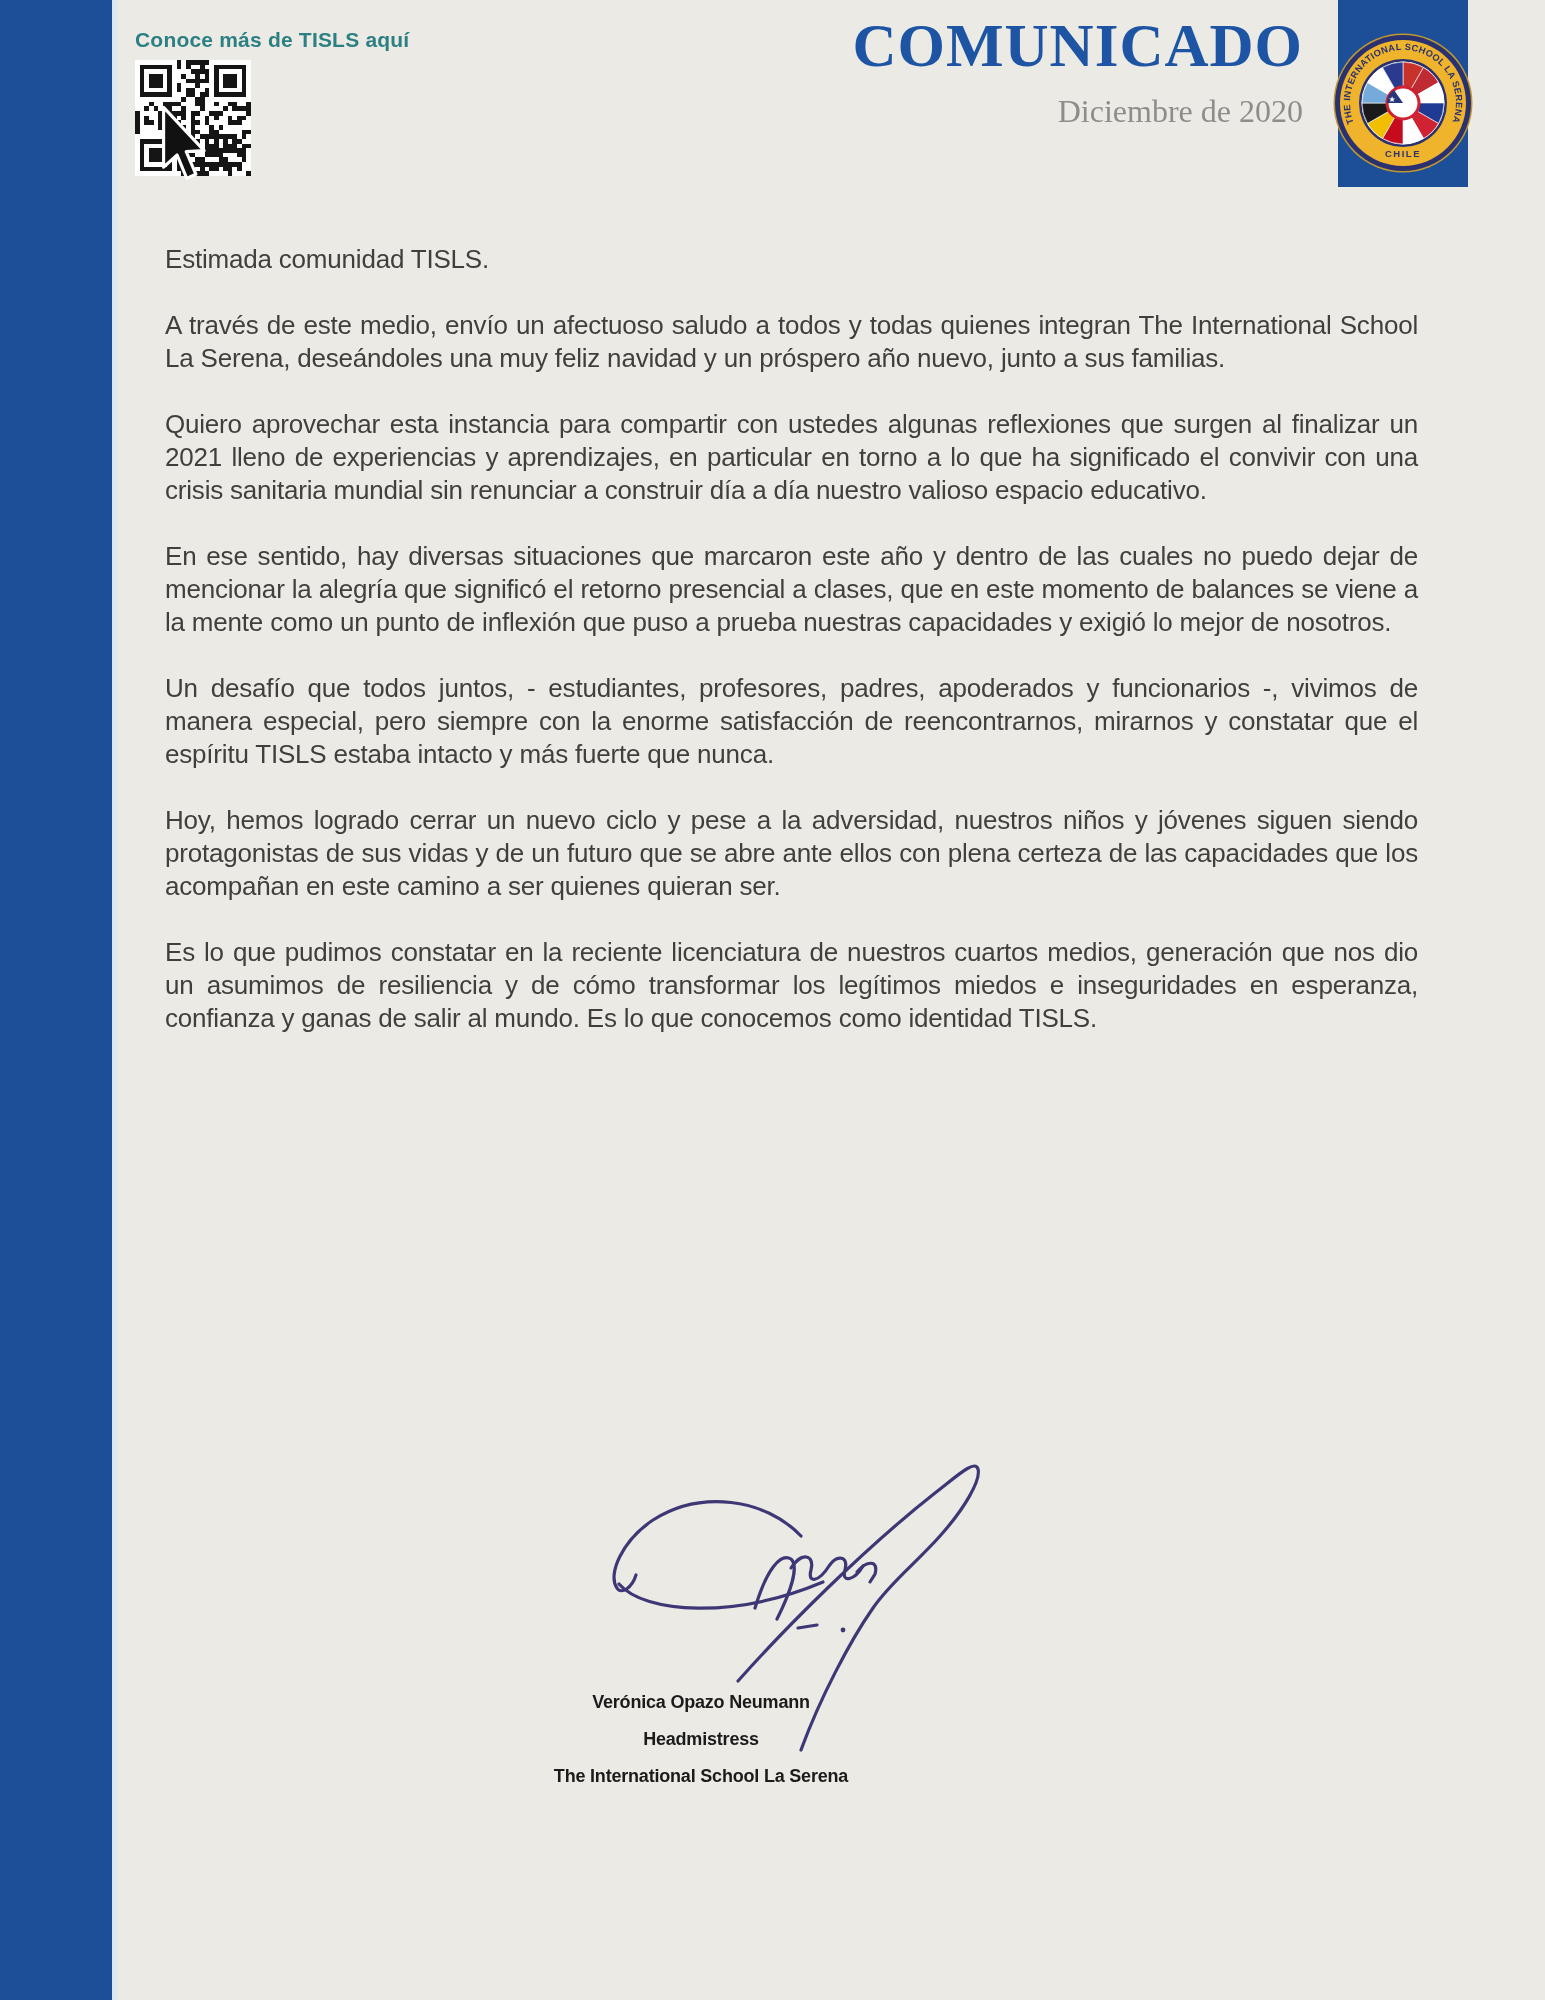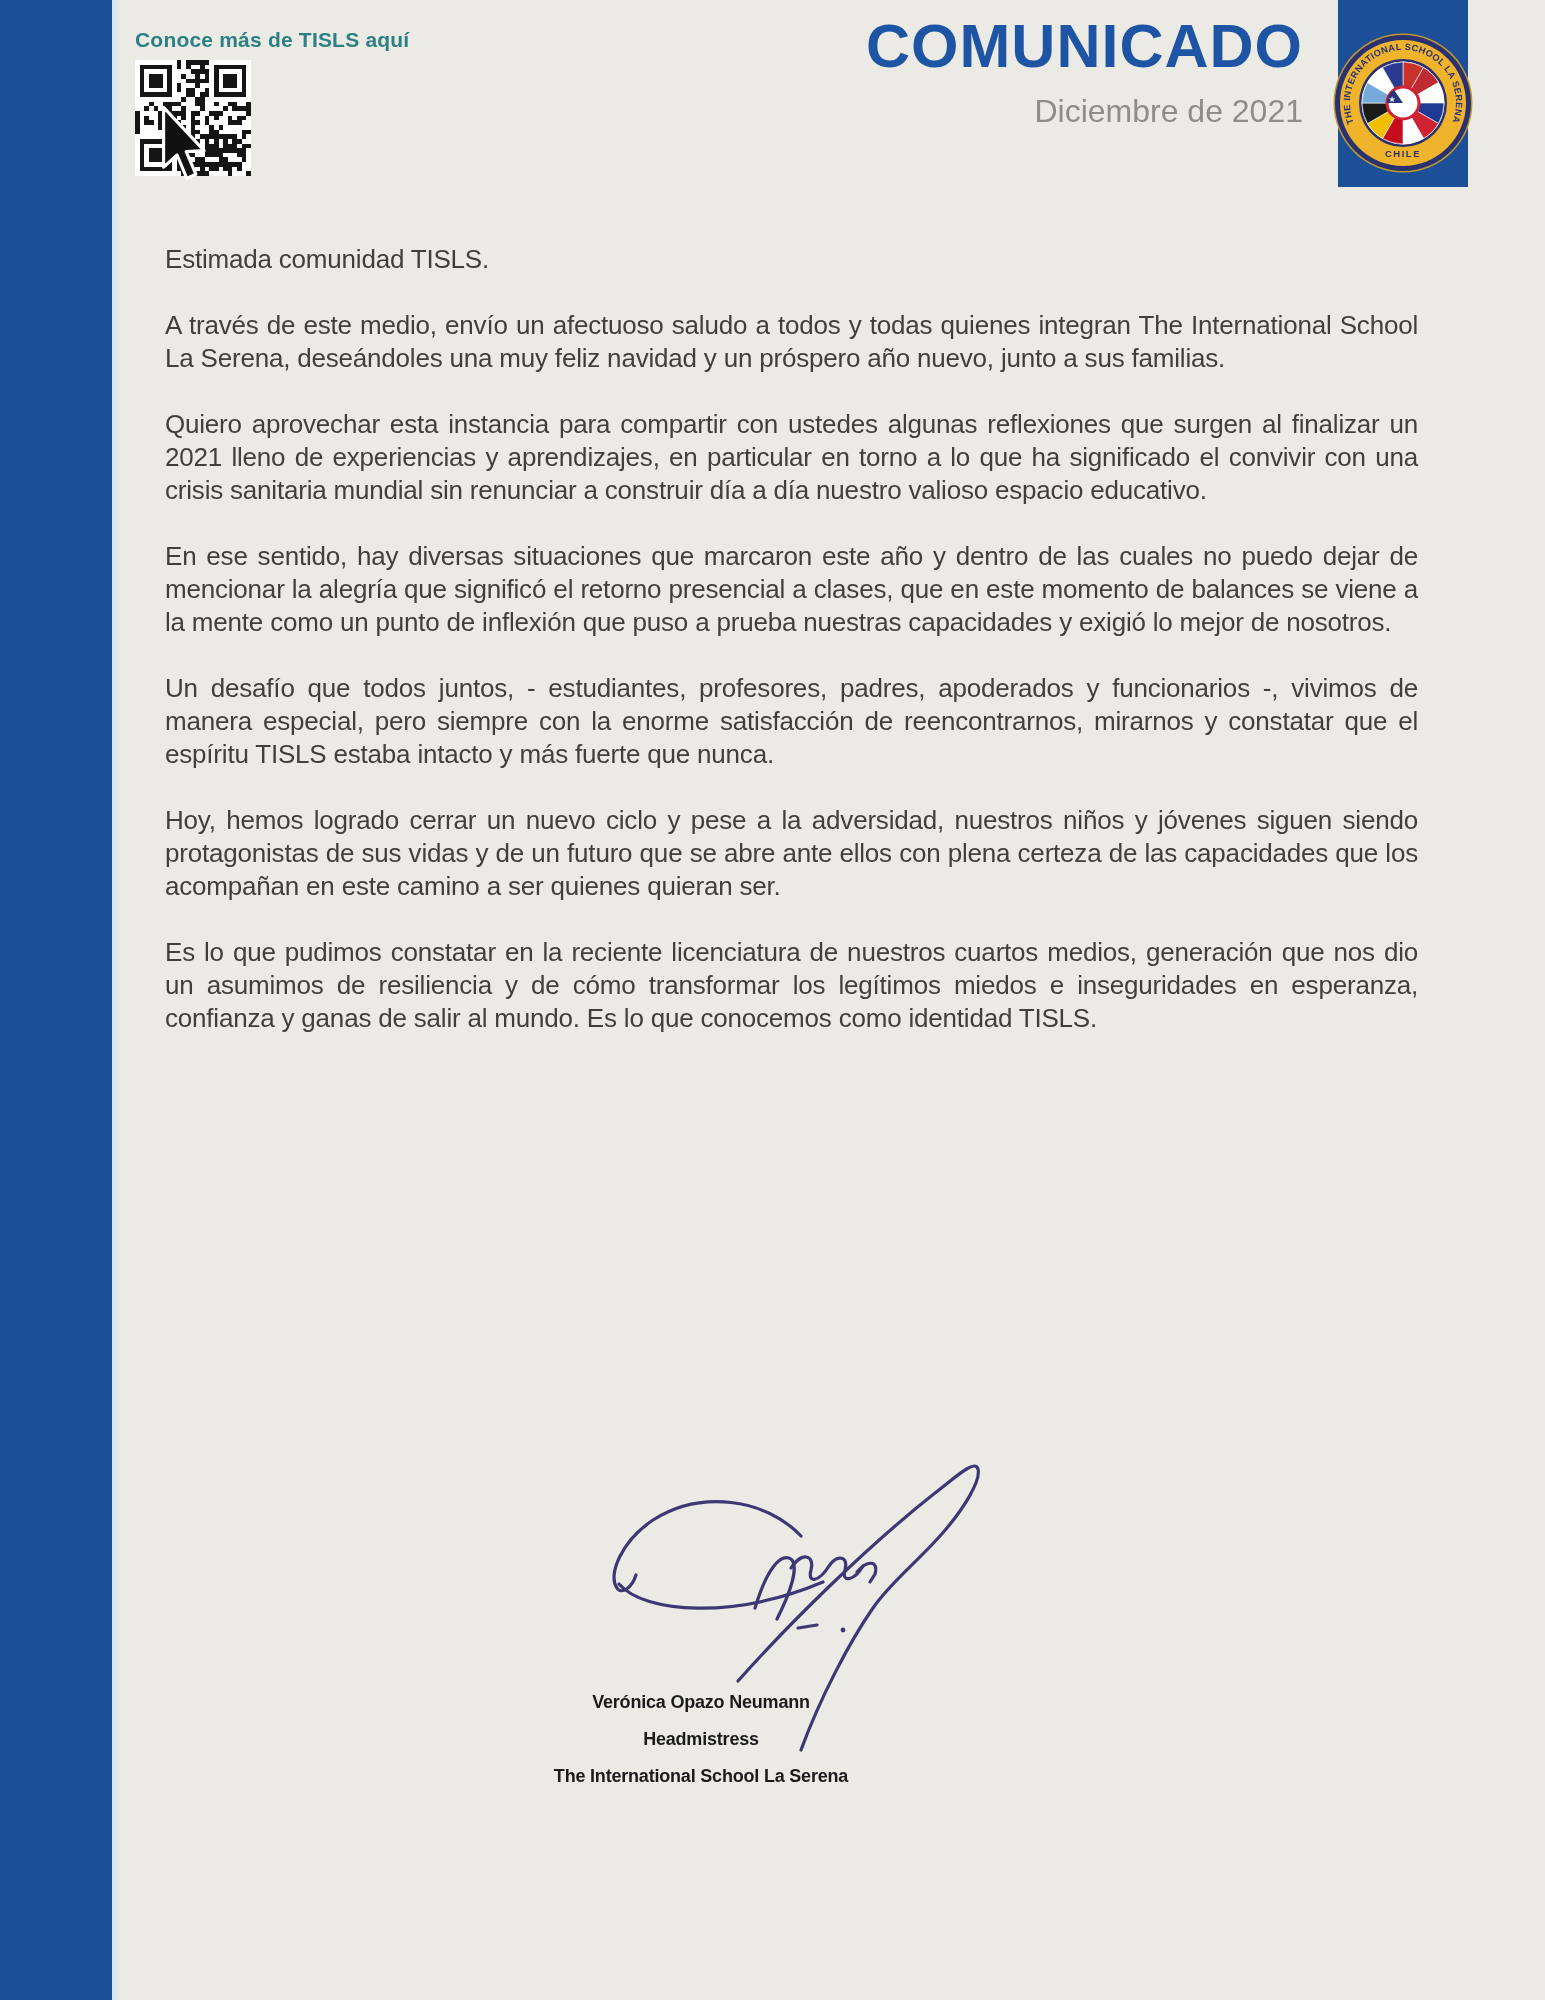--- a/index.html
+++ b/index.html
@@ -23,7 +23,7 @@
   .cursor{position:absolute;left:26px;top:46px;width:52px;height:86px;}
 
   
-  .header-right{position:absolute;right:242px;top:14px;text-align:right;}
+  .header-right{position:absolute;right:242px;top:14px;text-align:right;font-family:Liberation Serif, serif;}
   .doc-title{color:#1D55A4;font-size:61px;font-weight:bold;letter-spacing:1px;line-height:64px;}
   .doc-date{margin-top:16px;color:#8E8D8B;font-size:32px;line-height:34px;}
 

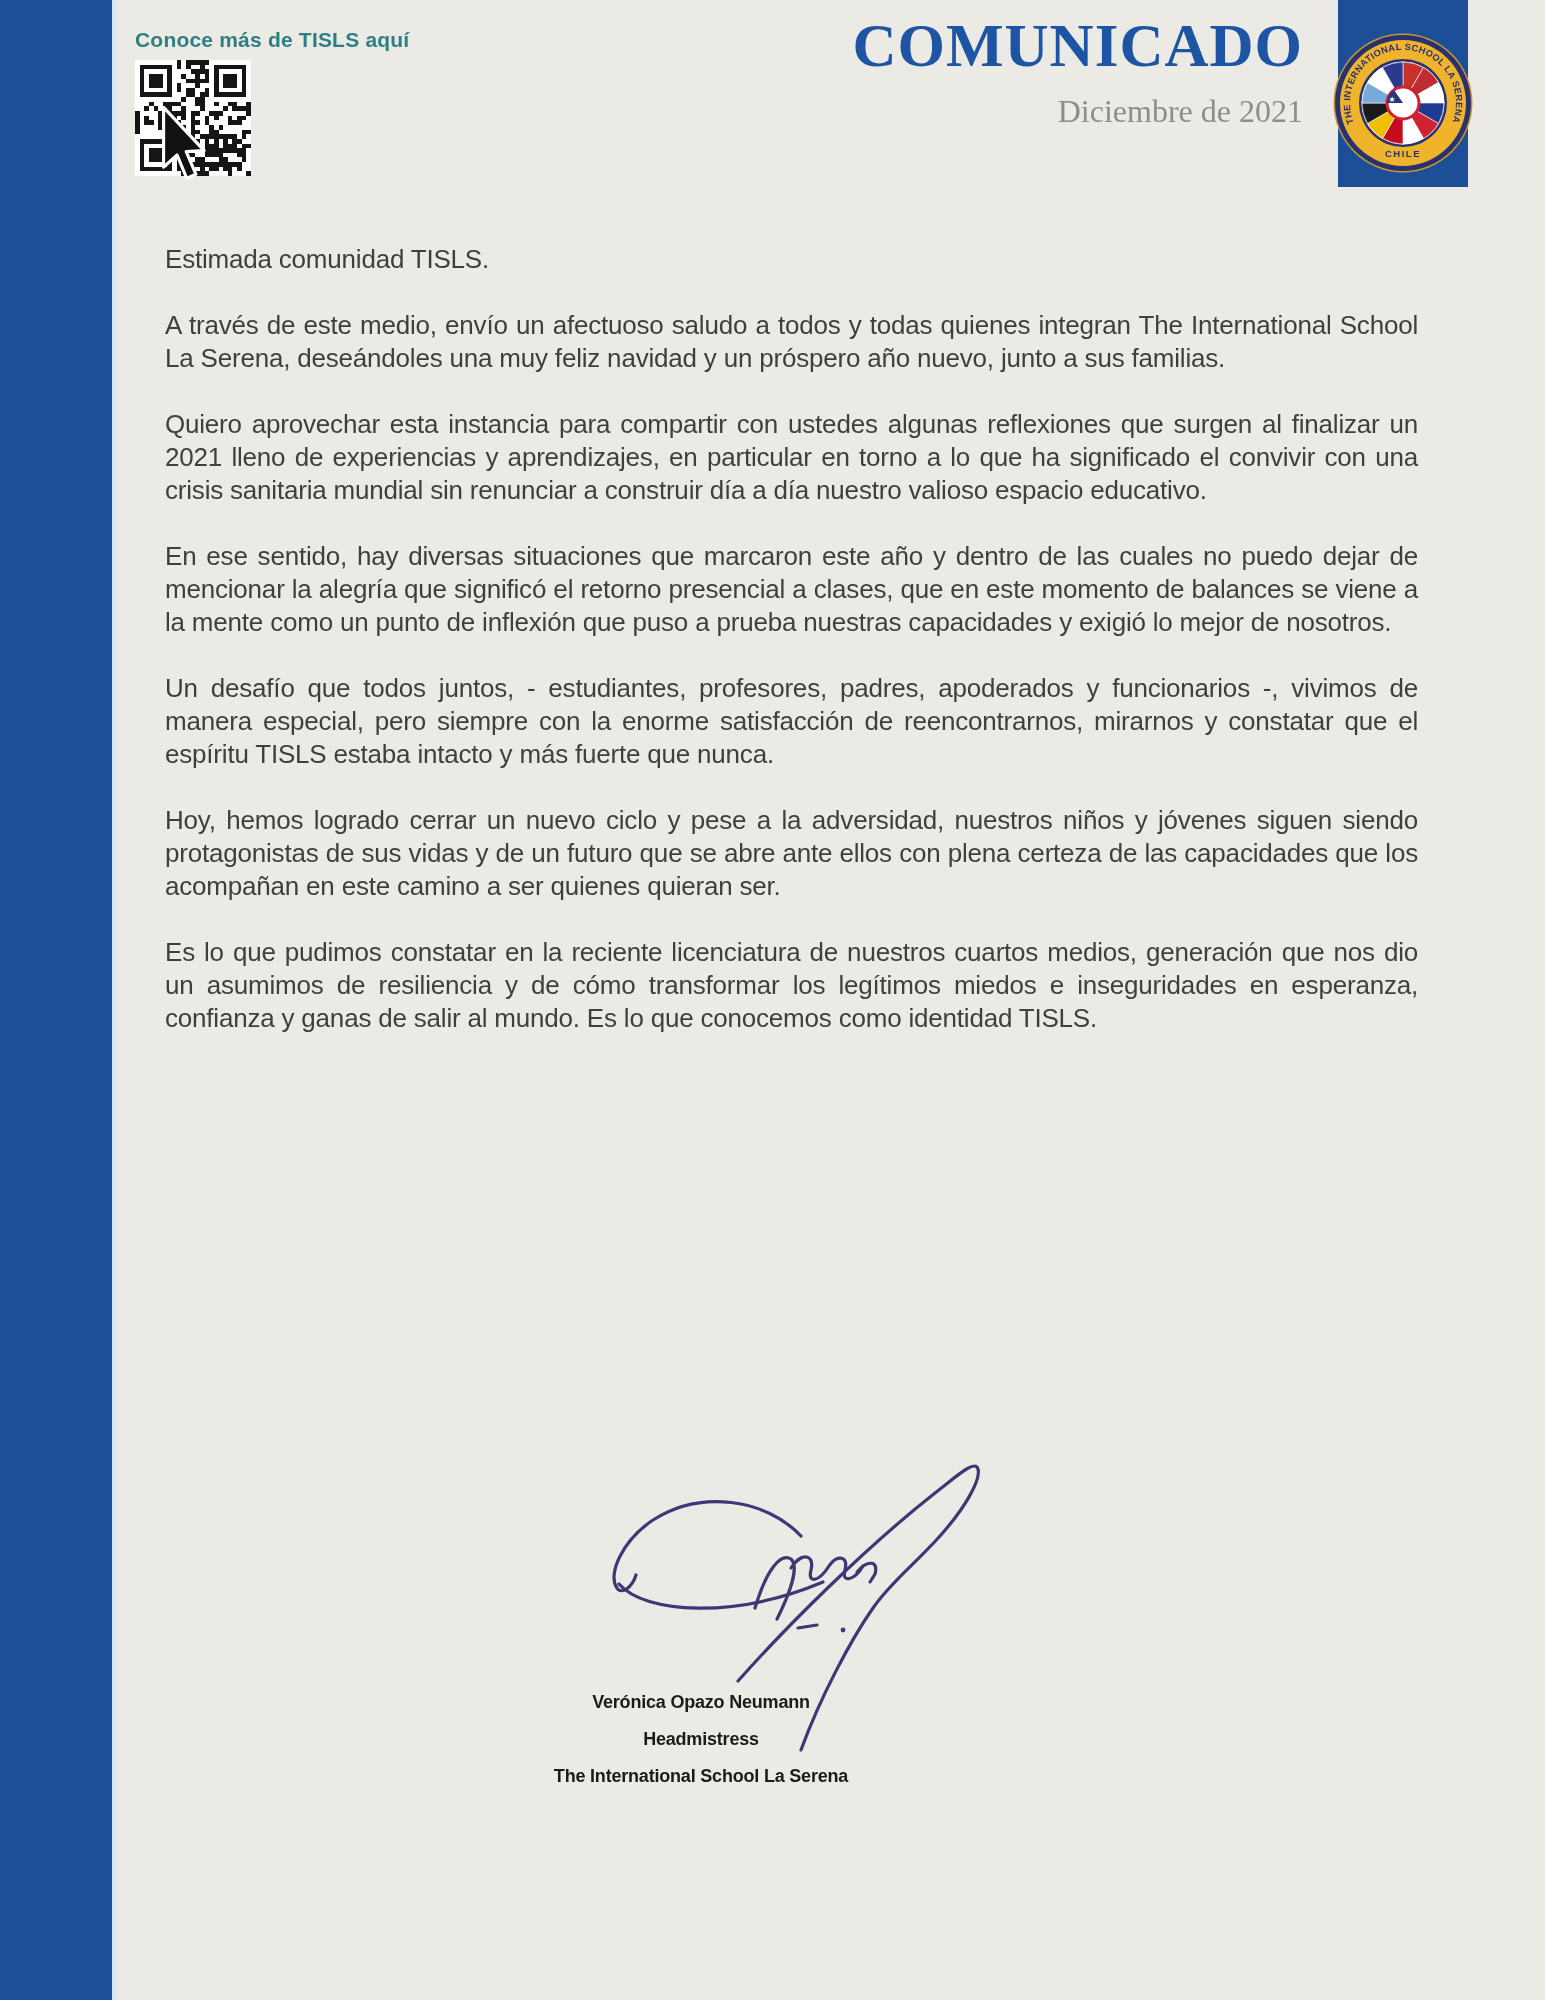--- a/index.html
+++ b/index.html
@@ -278,7 +278,7 @@
 
   <div class="header-right">
     <div class="doc-title">COMUNICADO</div>
-    <div class="doc-date">Diciembre de 2021</div>
+    <div class="doc-date">Diciembre de 2020</div>
   </div>
 
   <div class="logo-block">

